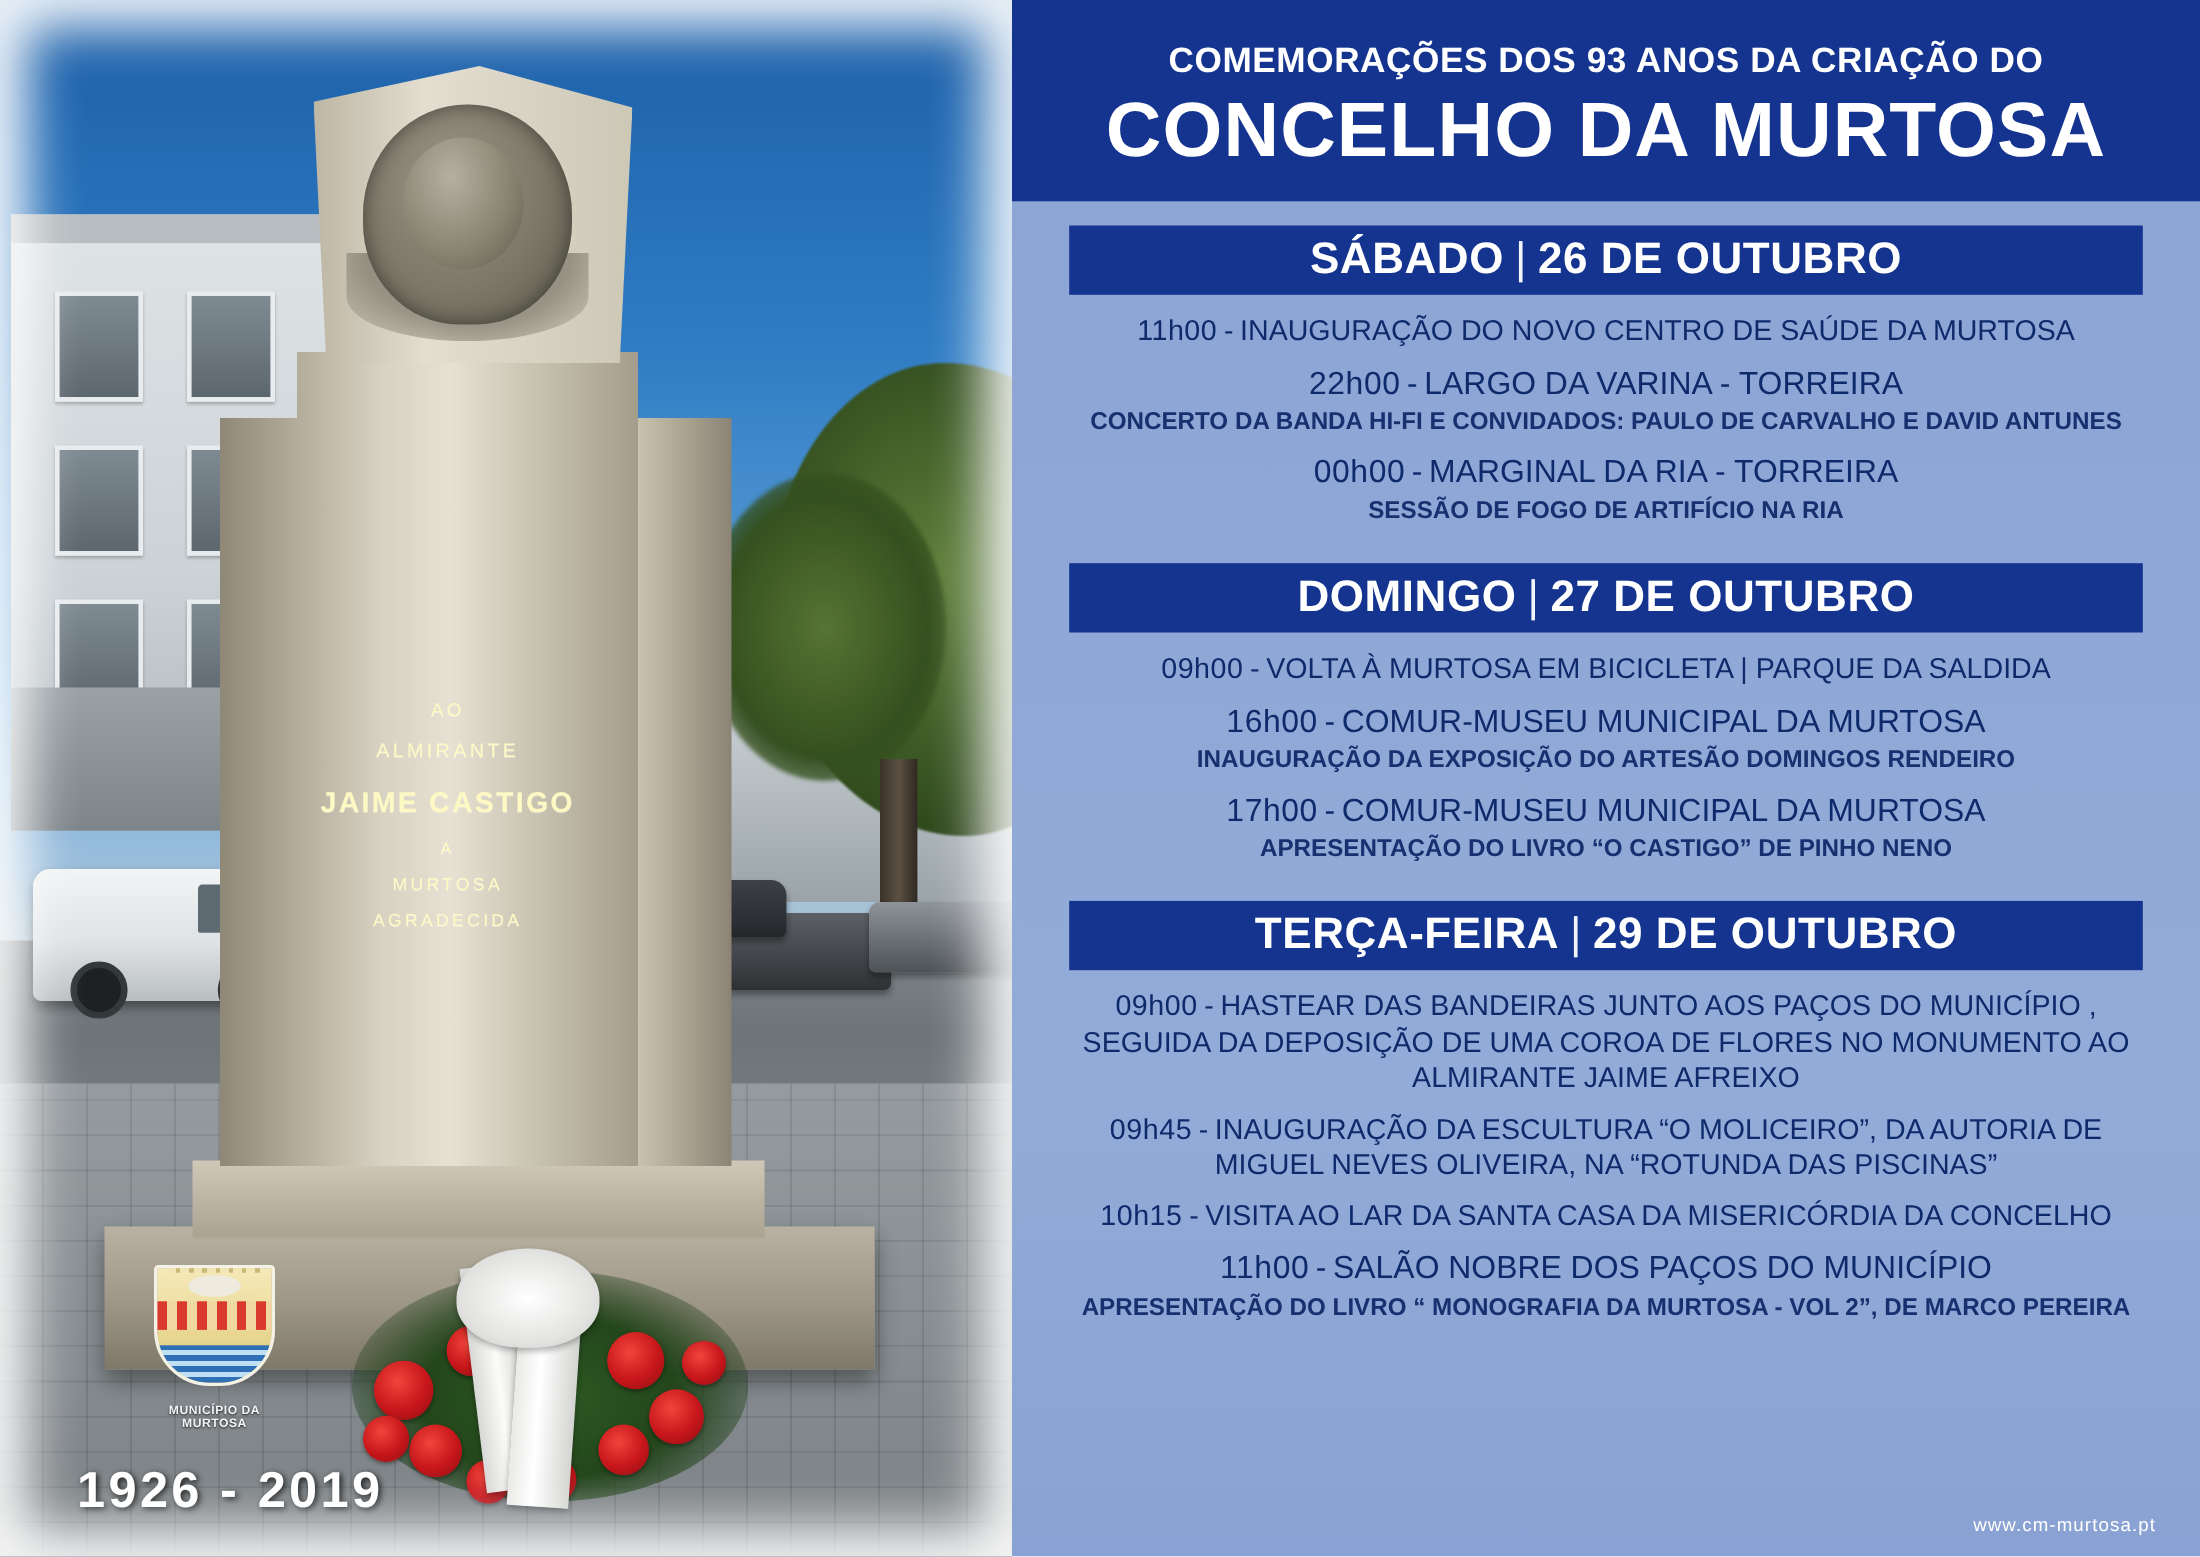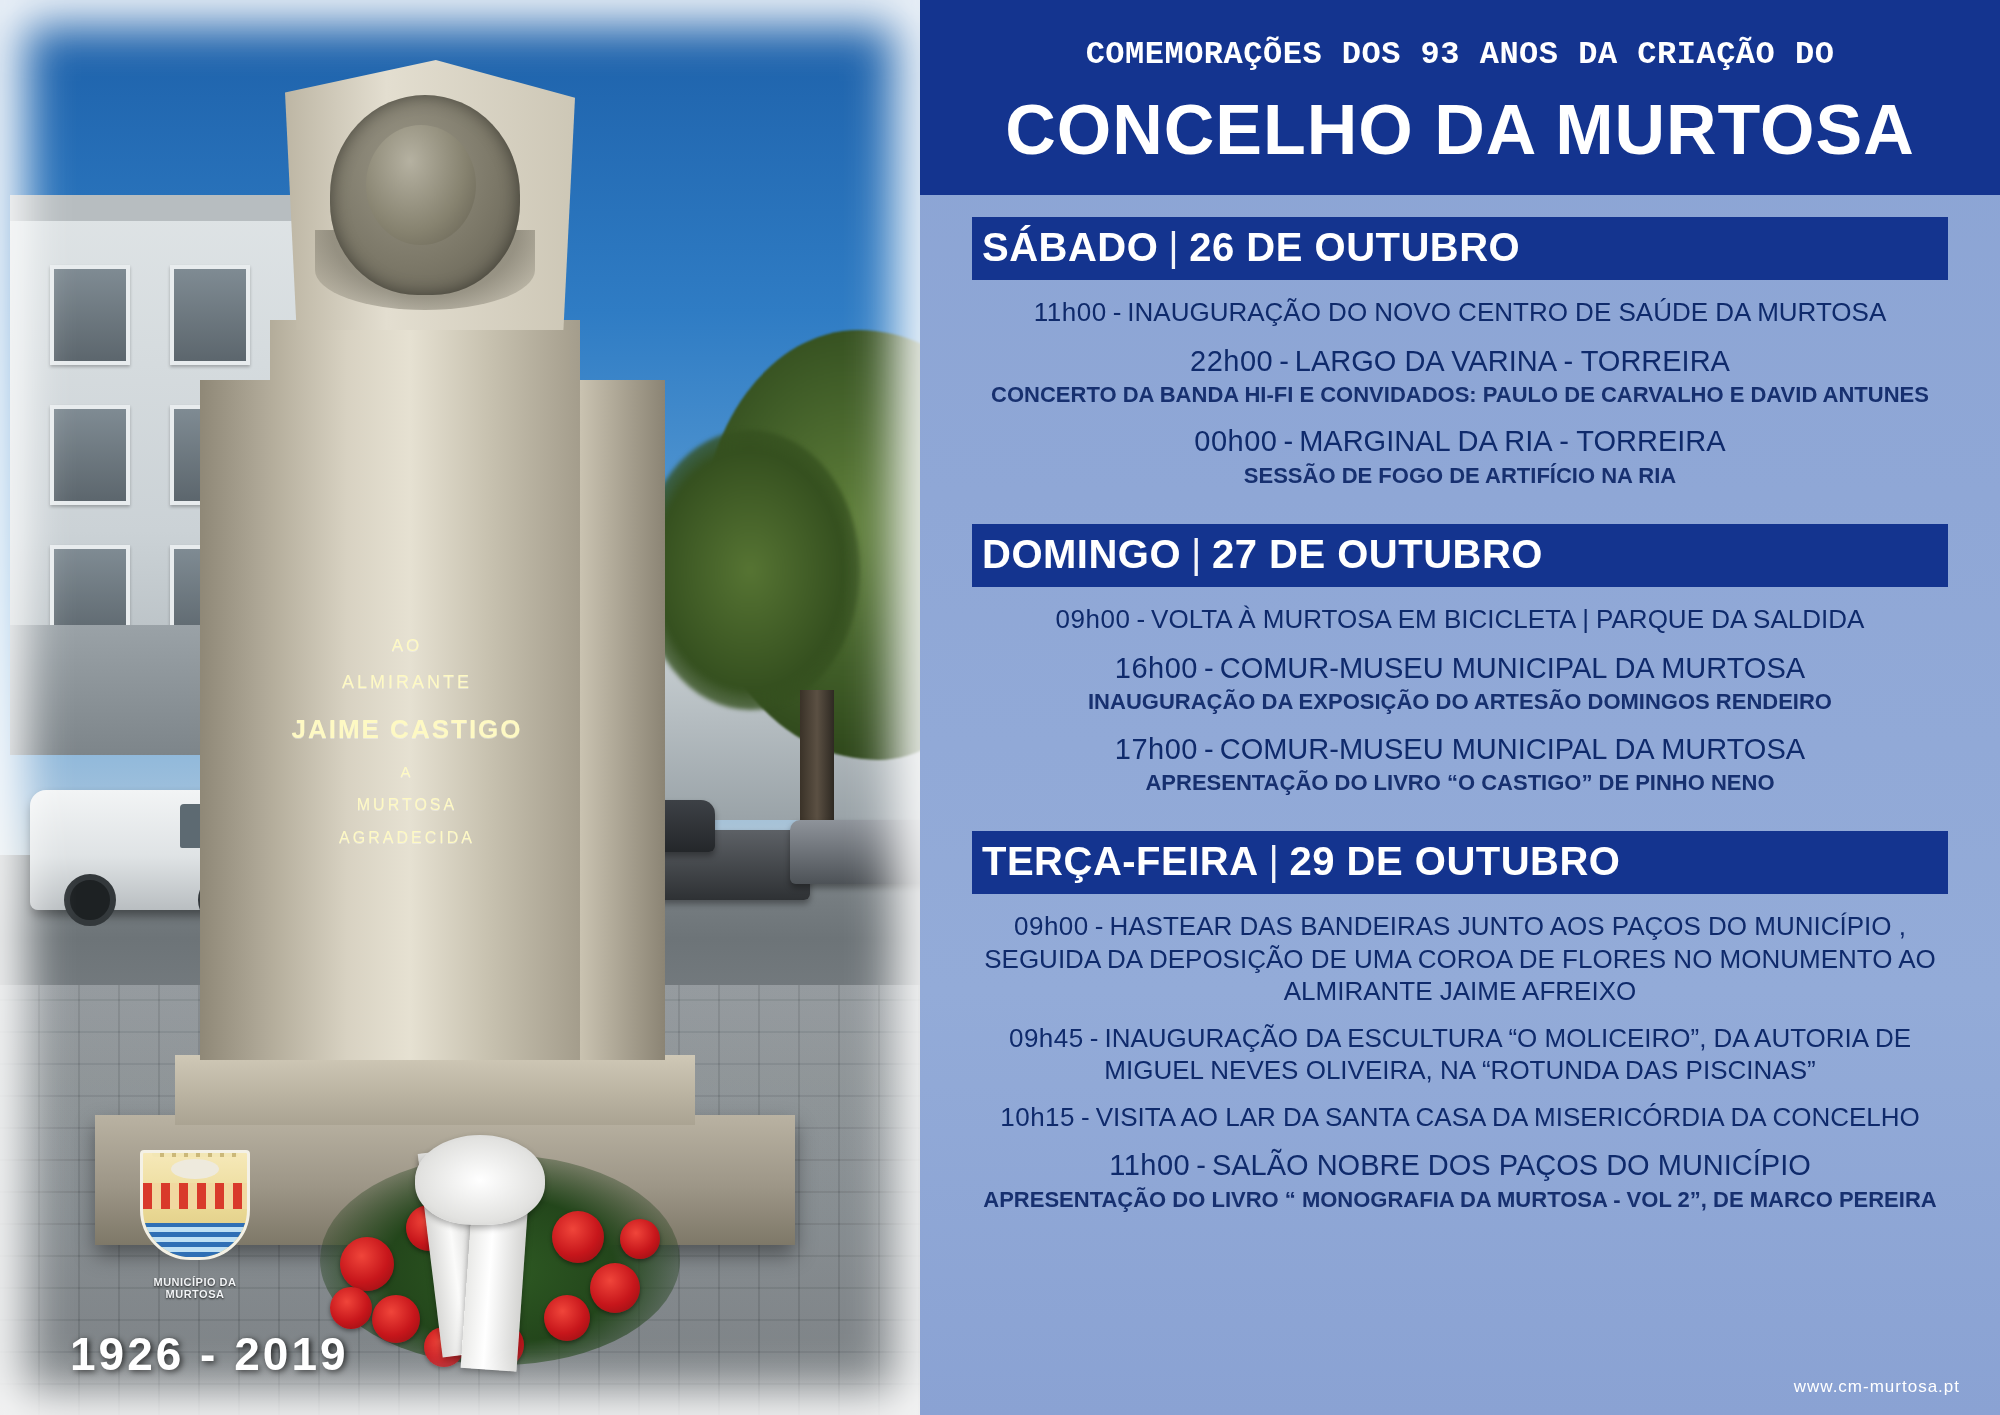--- a/index.html
+++ b/index.html
@@ -283,8 +283,8 @@
     font-size:32px;
     font-weight:bold;
     letter-spacing:0.5px;
-    margin-bottom:22px;
-    font-family:Liberation Mono, monospace;
+    margin-bottom:10px;
+    font-family:Liberation Sans, sans-serif;
   }
   .title-main {
     font-size:70px;

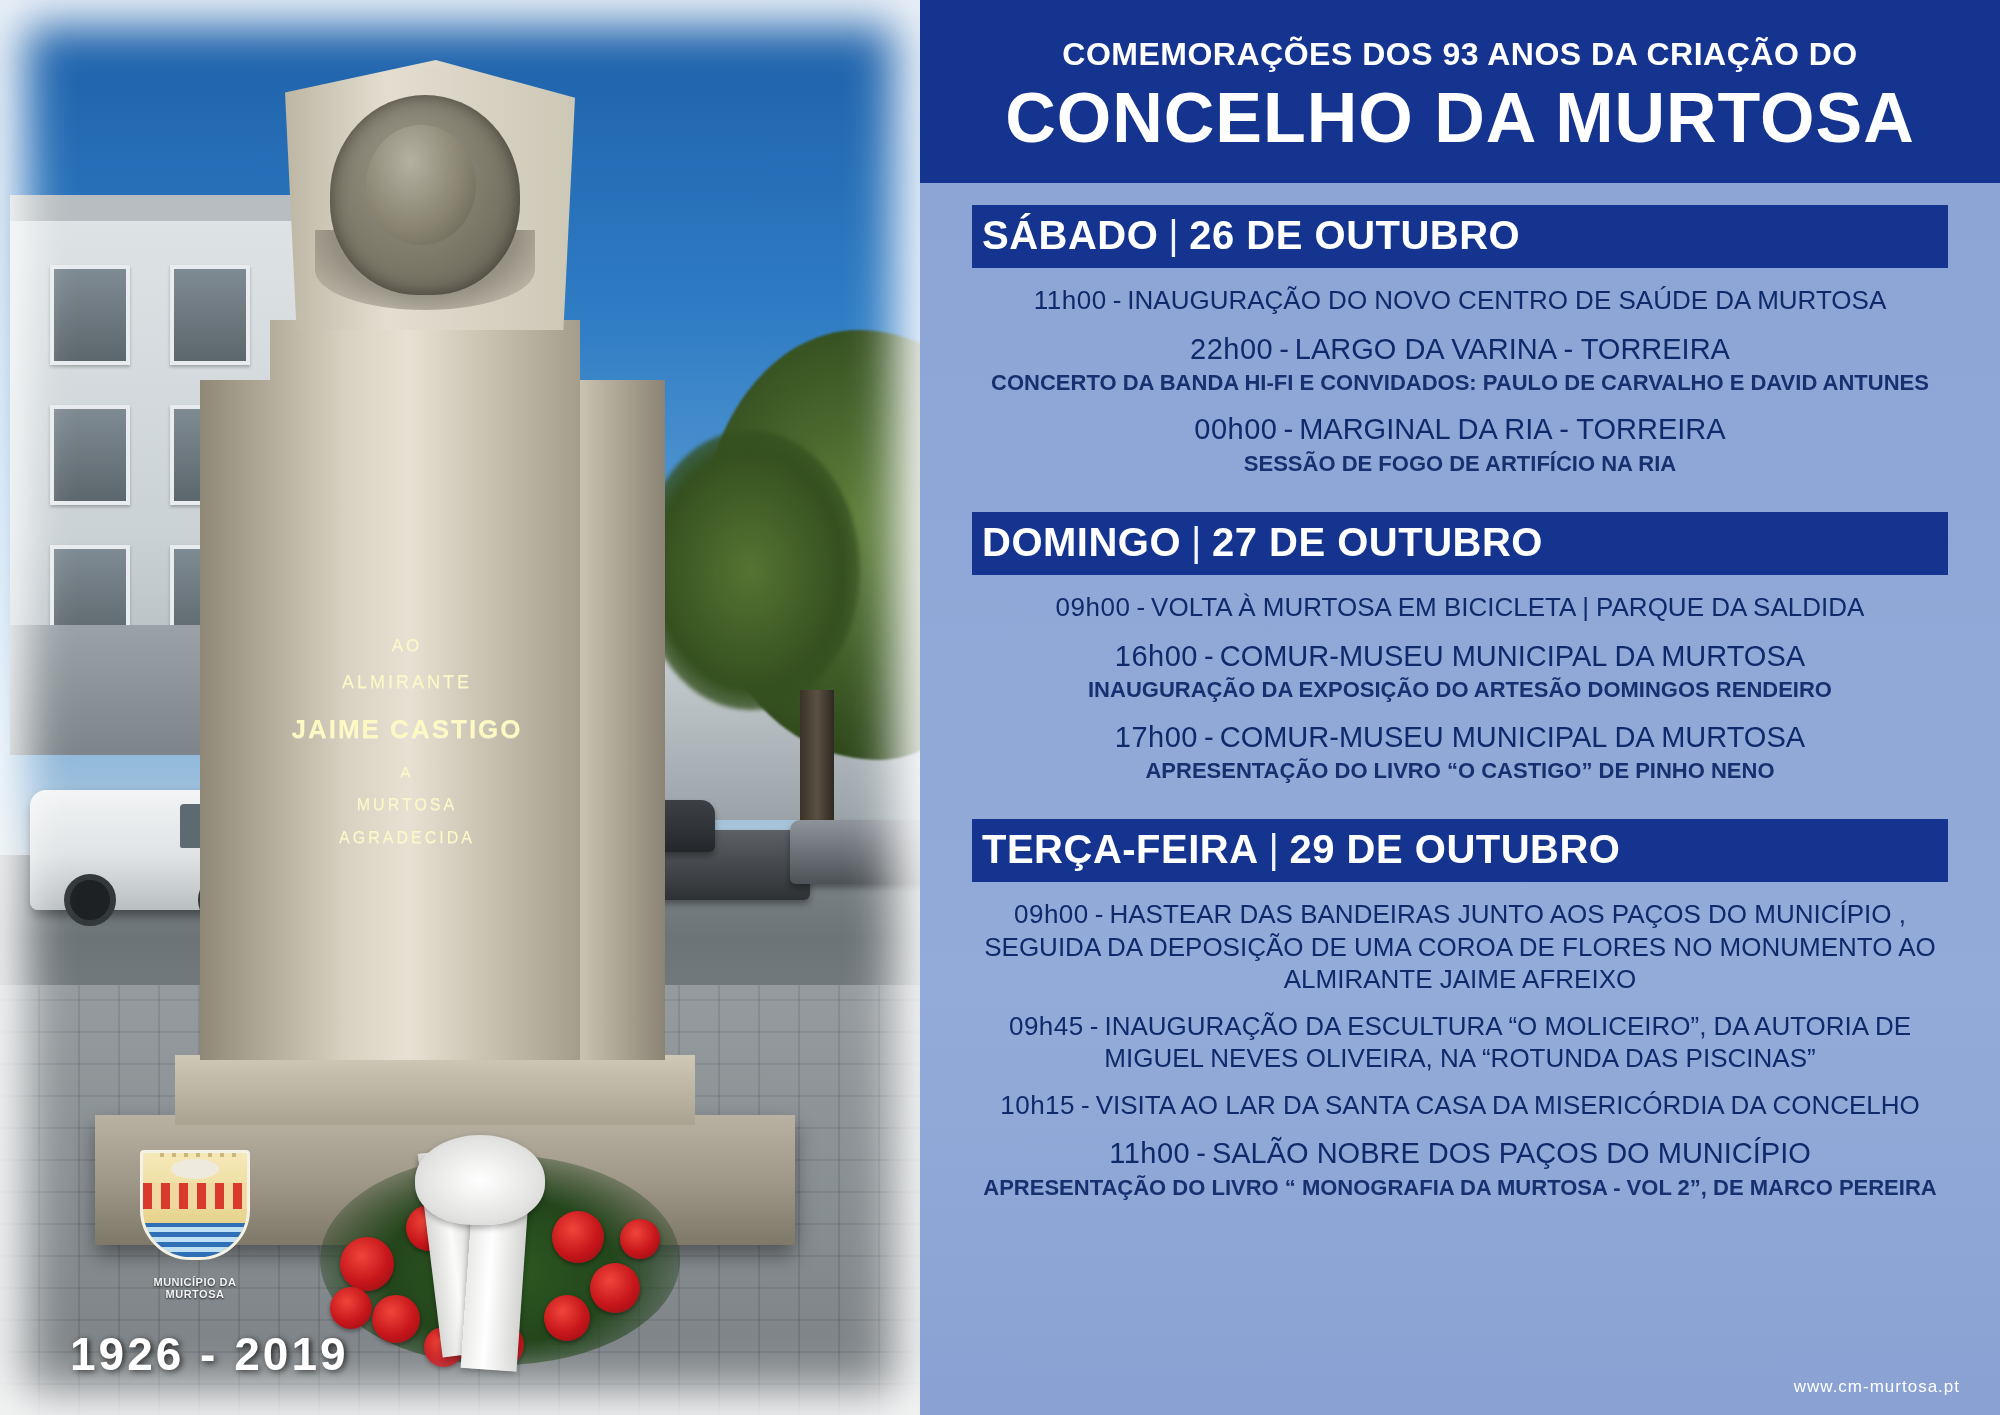--- a/index.html
+++ b/index.html
@@ -301,6 +301,7 @@
   .day-header {
     background:#14348f;
     color:#ffffff;
+    text-align:center;
     font-size:40px;
     font-weight:bold;
     padding:8px 10px 10px 10px;

